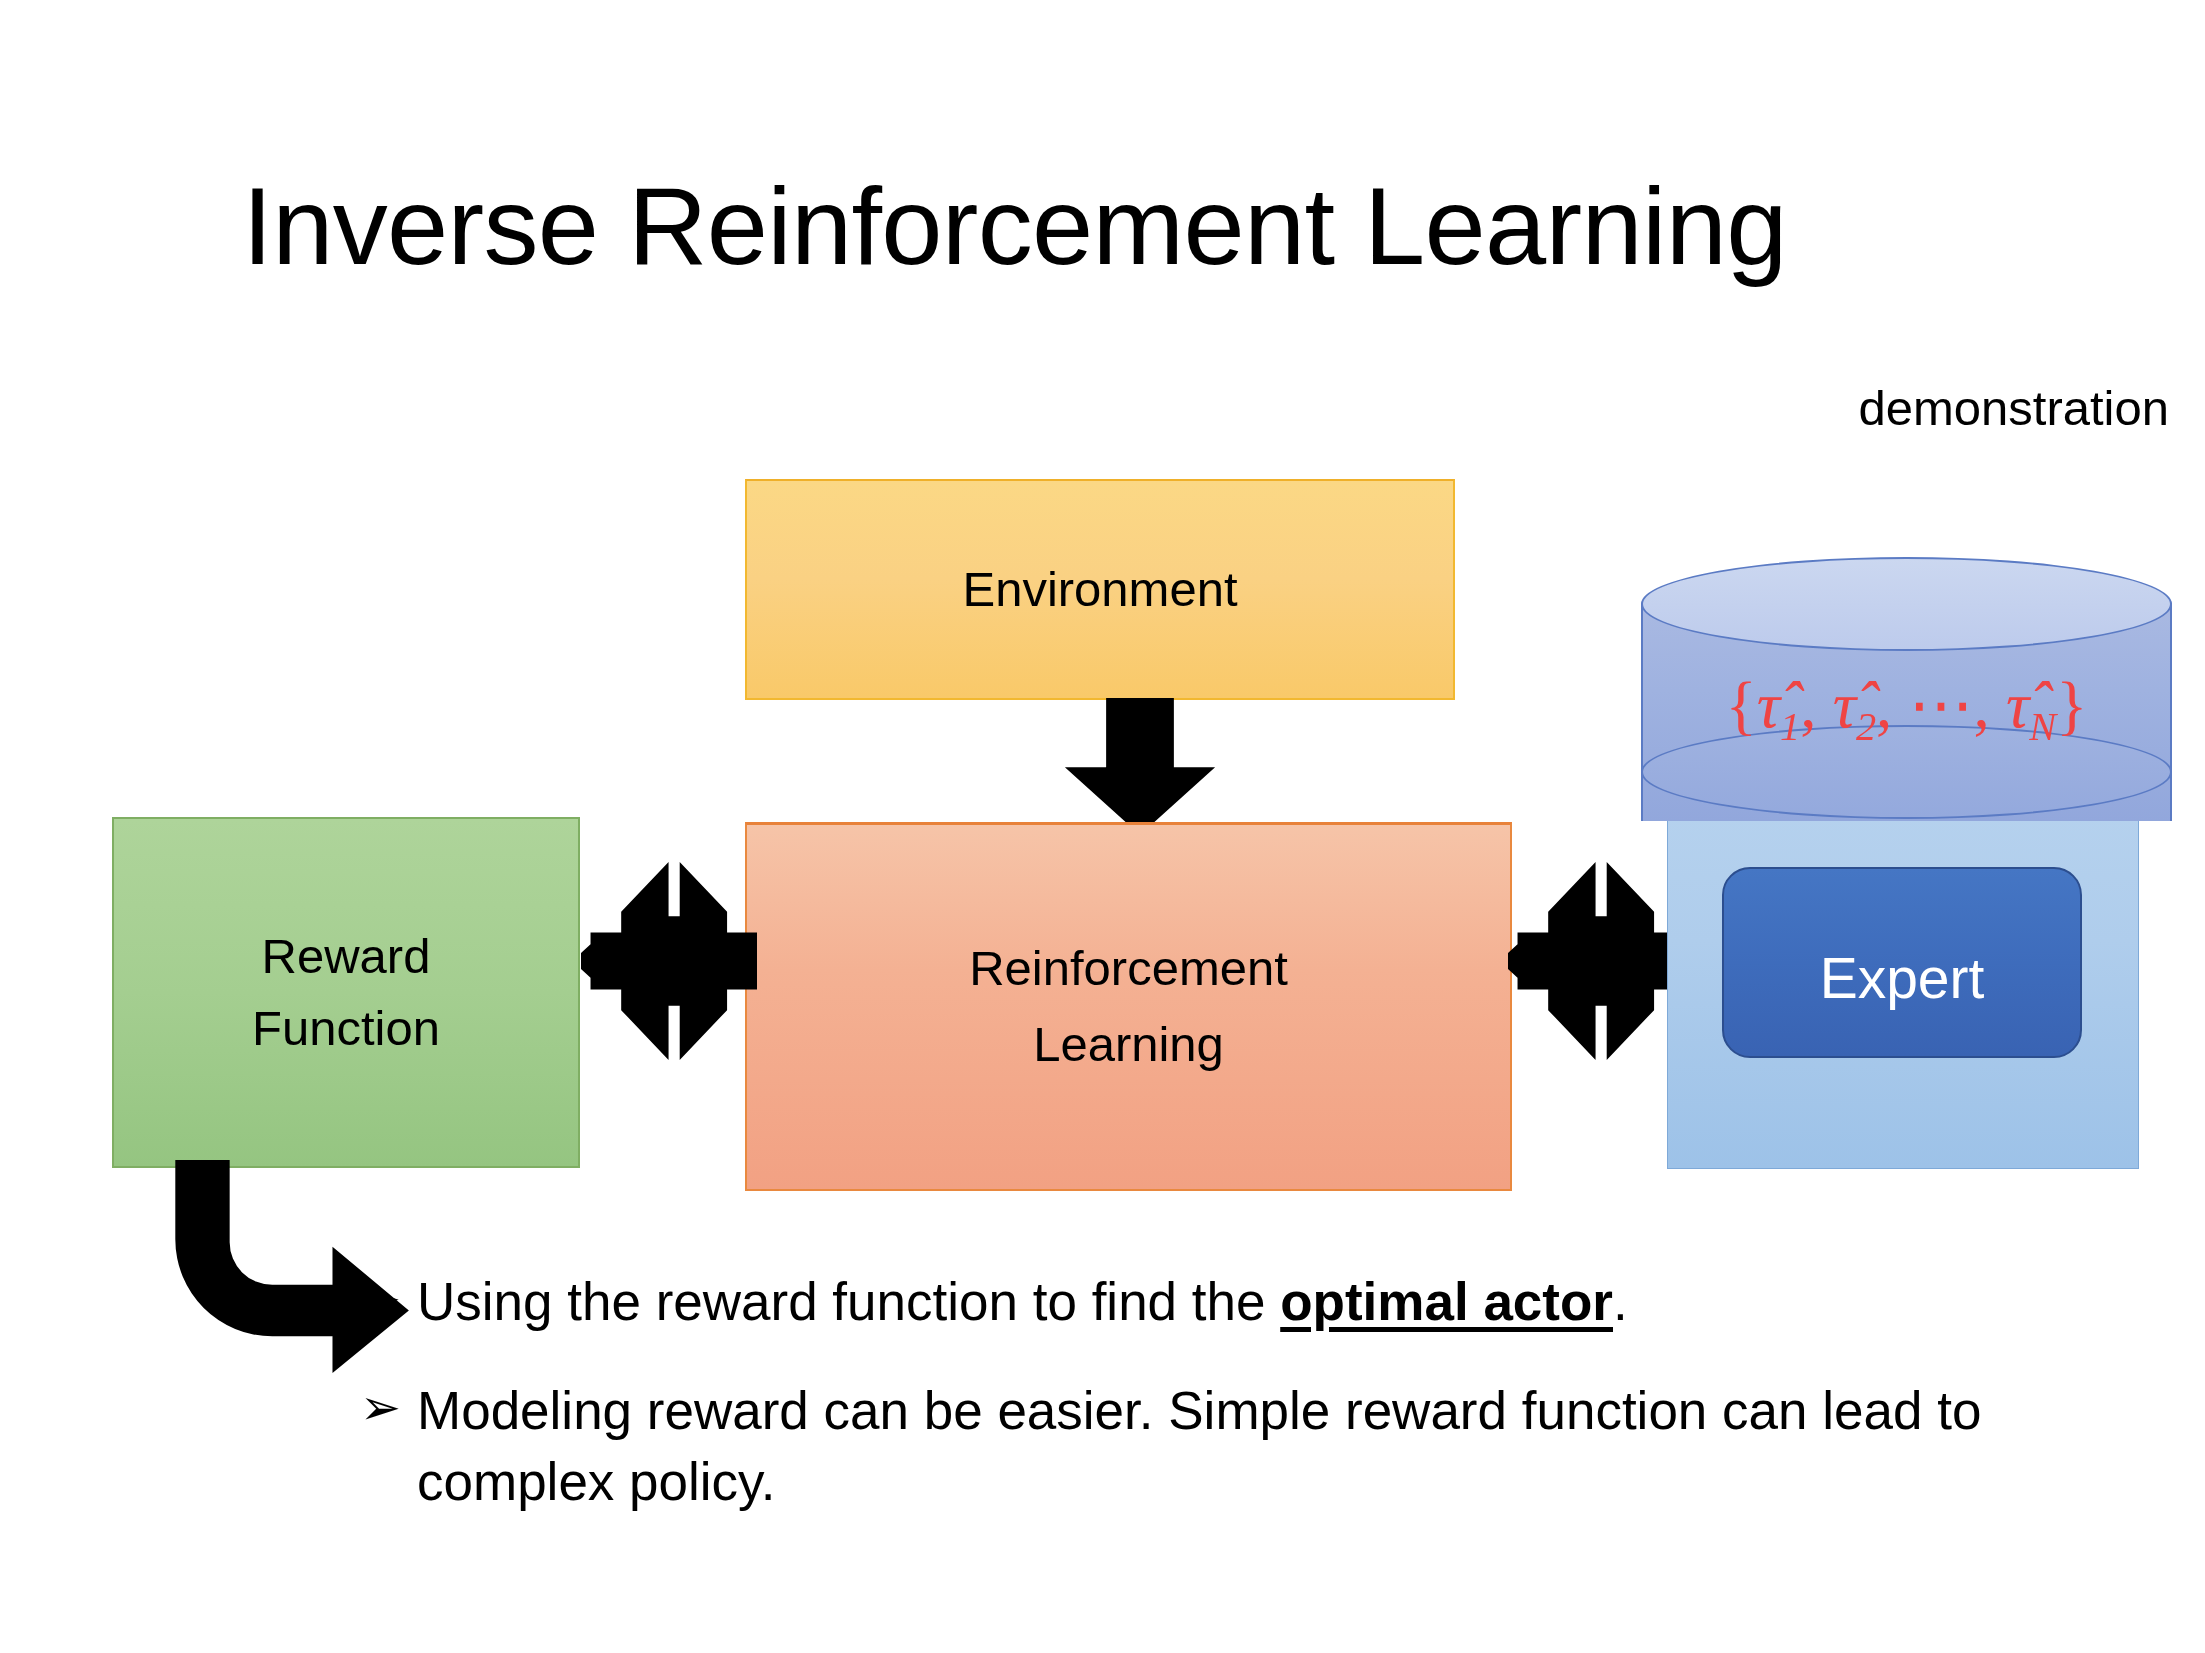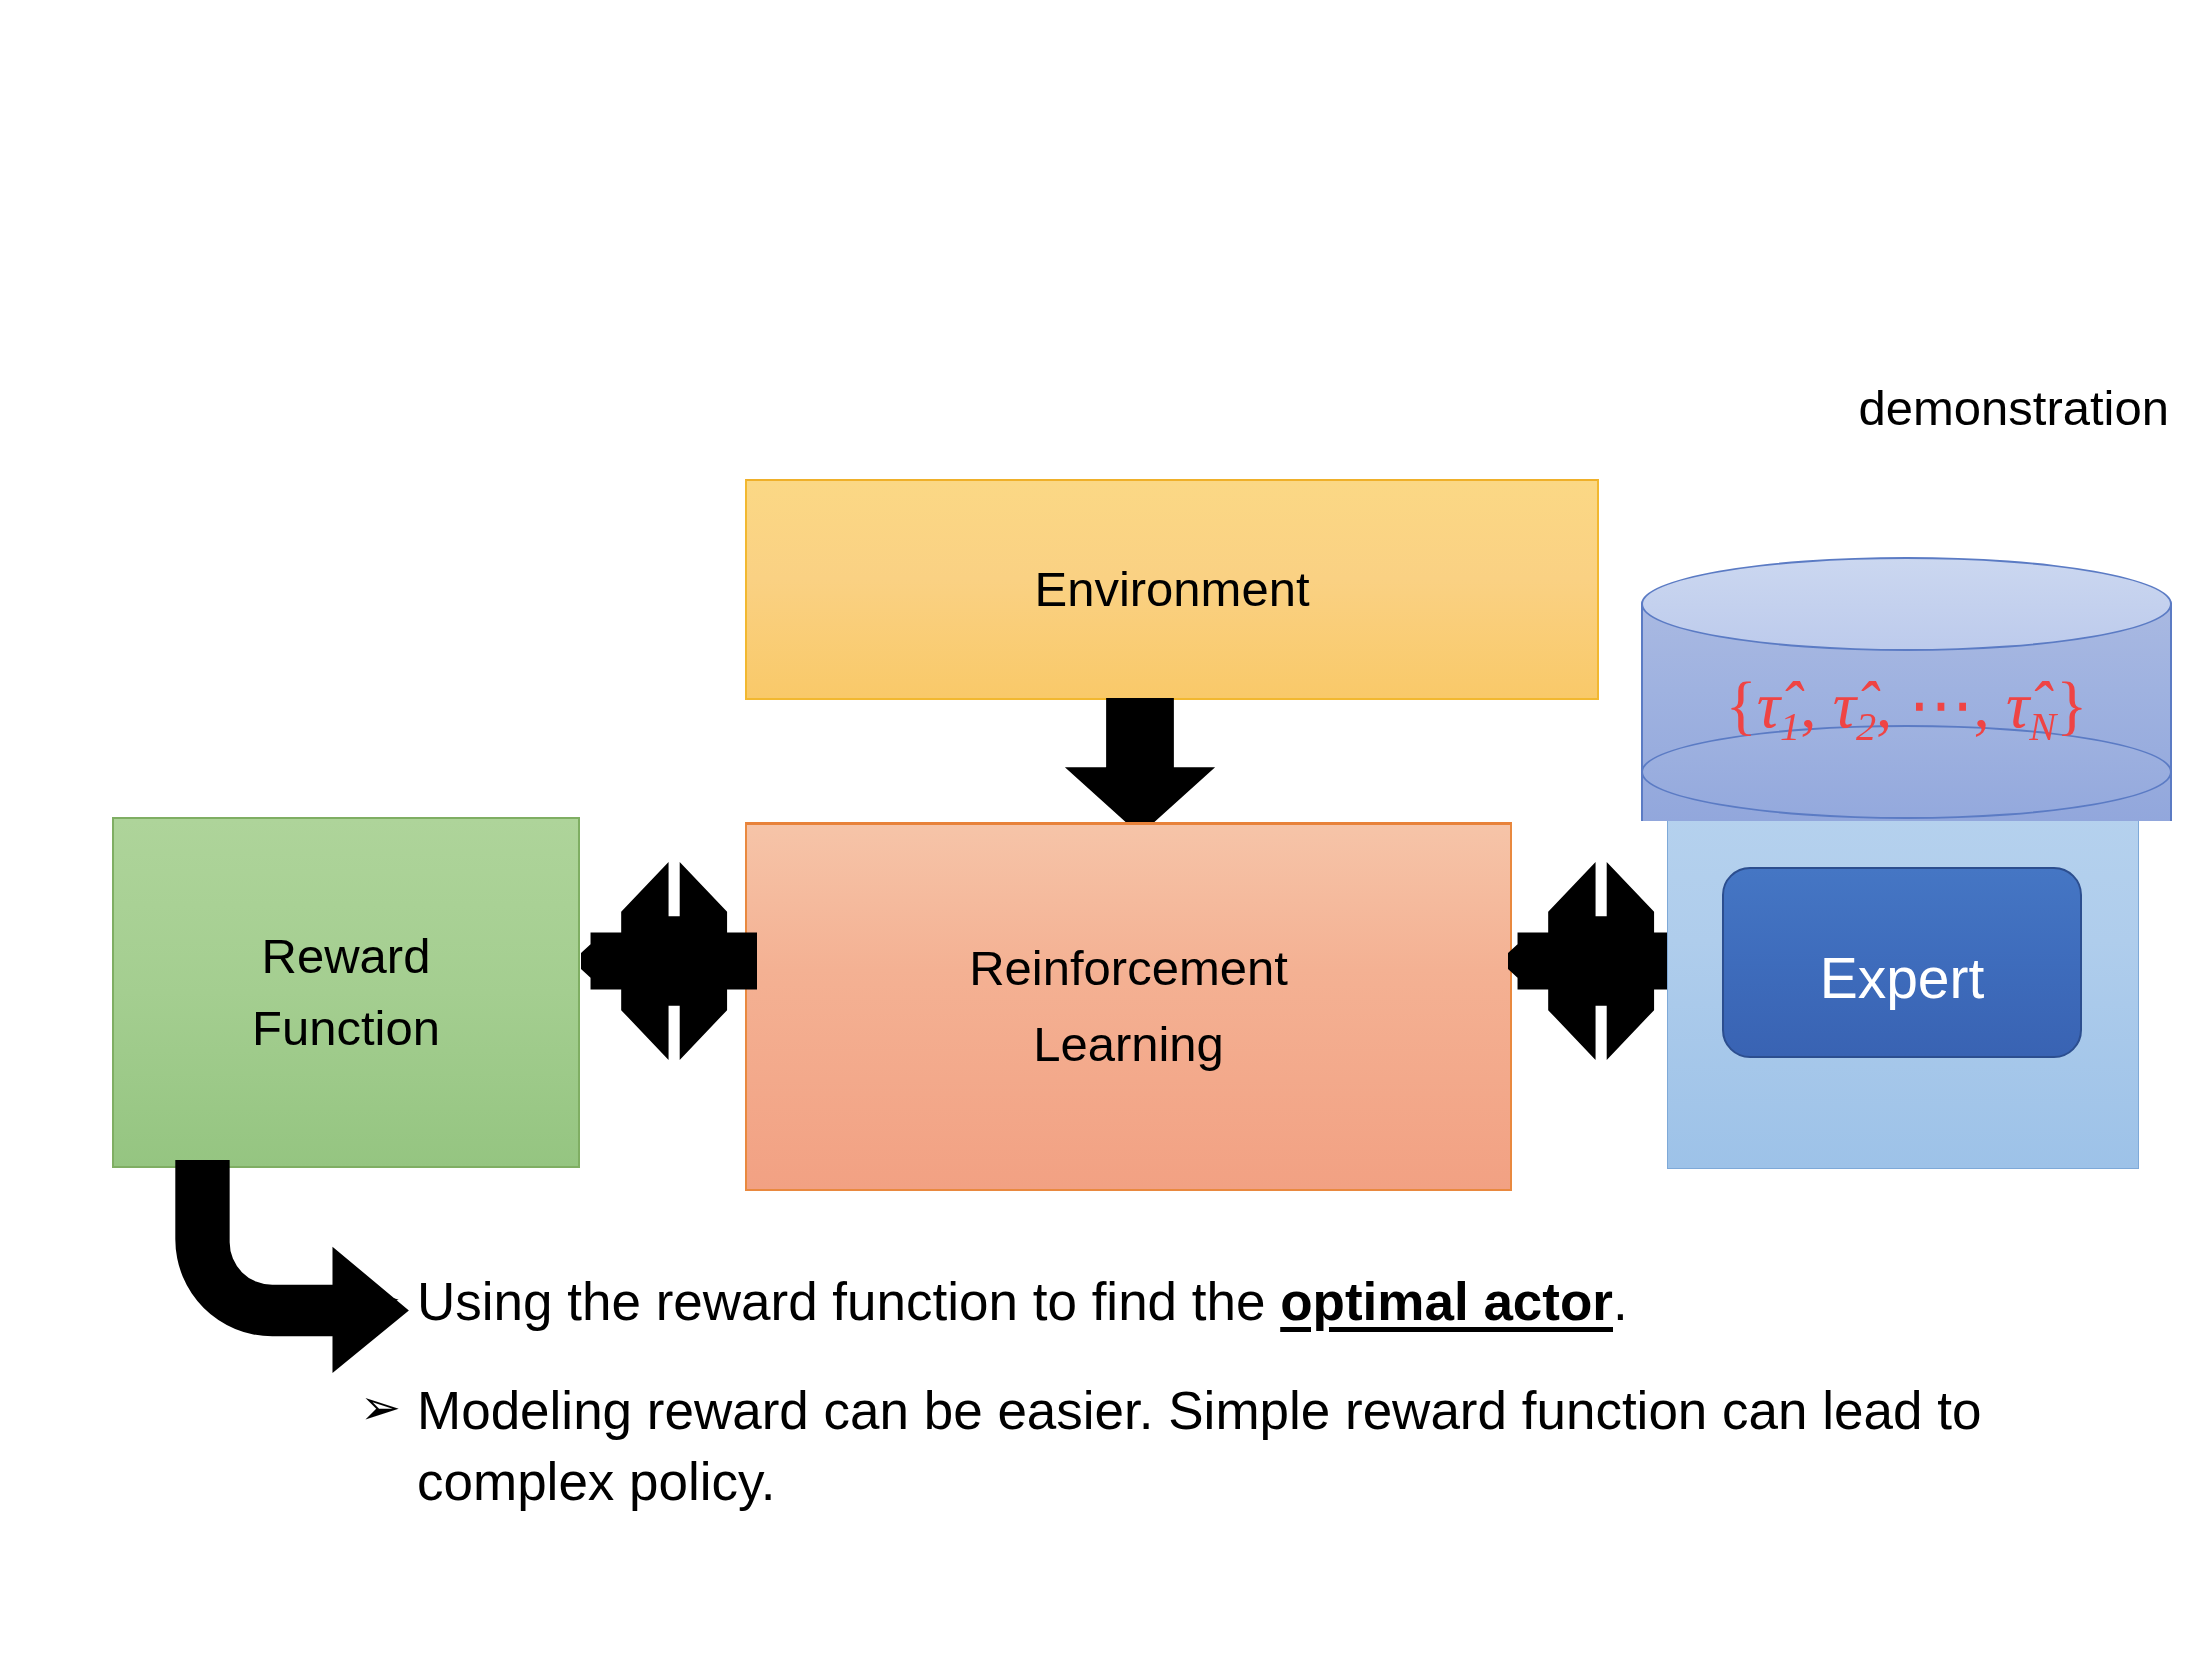--- a/index.html
+++ b/index.html
@@ -228,6 +228,7 @@
 
 <div id="slide">
 
+  <div id="slide-title">Inverse Reinforcement Learning</div>
 
   <div id="environment-box" class="box">
     <span class="box-label">Environment</span>

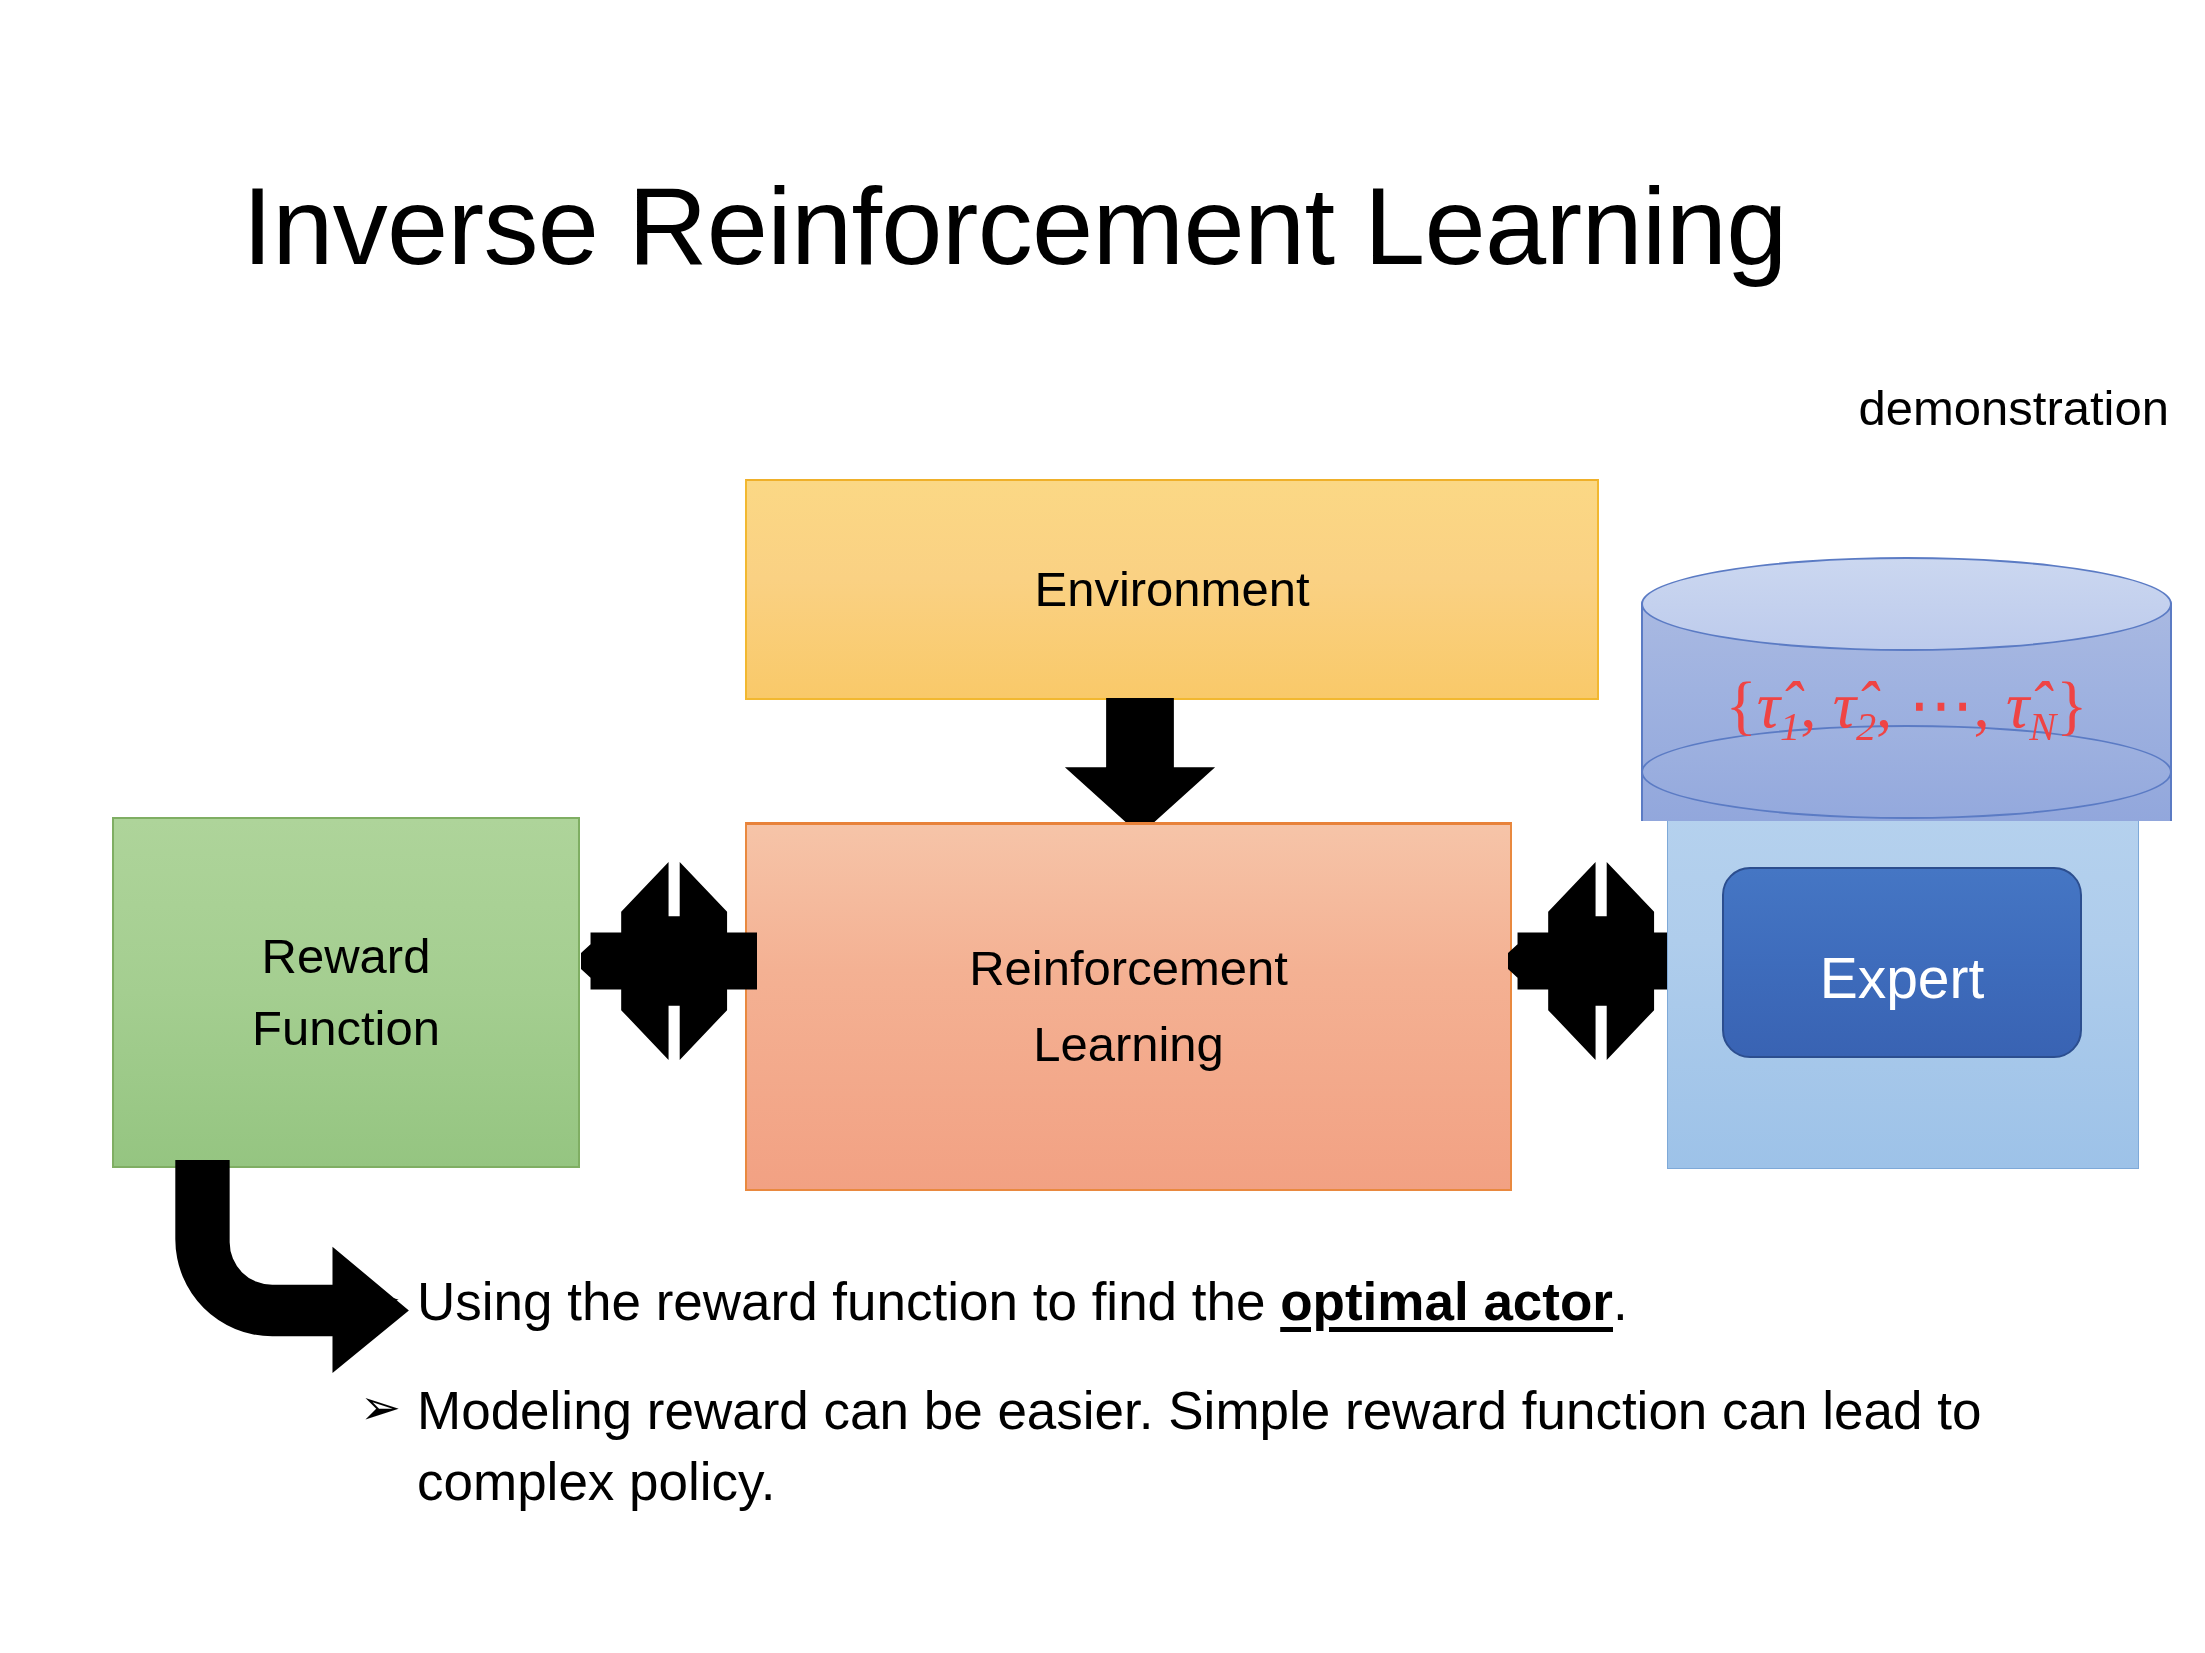--- a/index.html
+++ b/index.html
@@ -52,7 +52,7 @@
   #environment-box {
     left: 745px;
     top: 479px;
-    width: 854px;
+    width: 710px;
     height: 221px;
     background: linear-gradient(to bottom, #FBD885 0%, #FAD183 45%, #F9C969 100%);
     border: 2.2px solid #F2B830;

